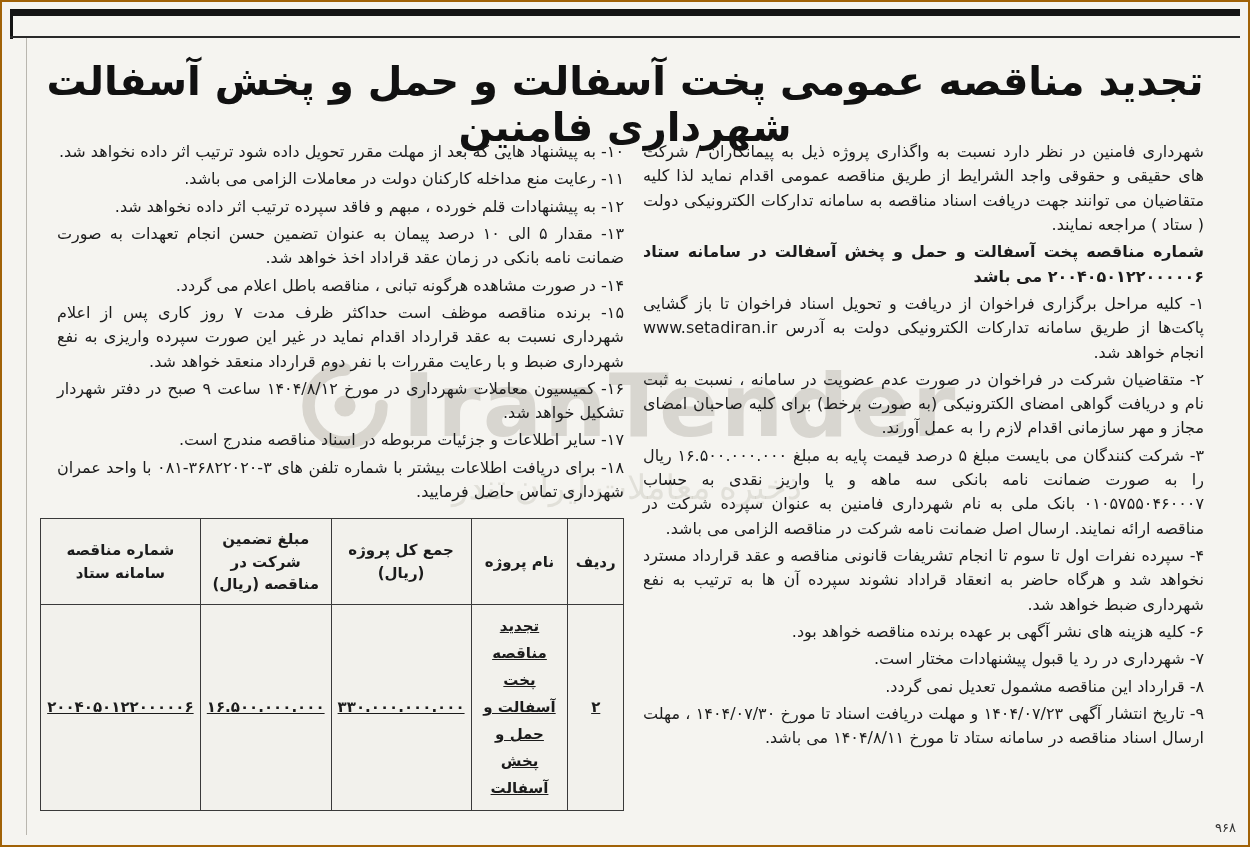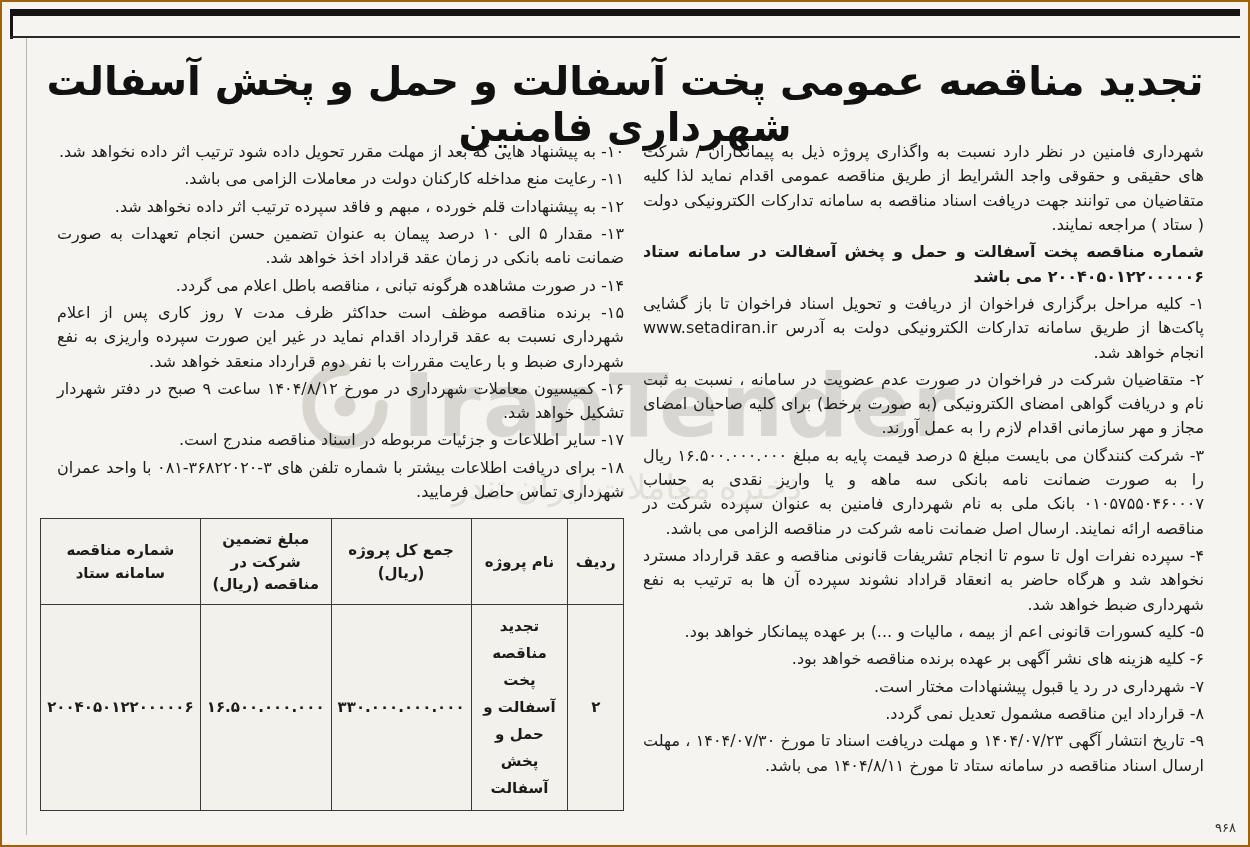--- a/index.html
+++ b/index.html
@@ -77,7 +77,7 @@
     font-size: 15px;
   }
   .tender-table th { font-weight: 700; height: 86px; line-height: 1.5; }
-  .tender-table td { font-weight: 700; height: 160px; line-height: 1.8; }
+  .tender-table td { font-weight: 700; height: 160px; line-height: 1.8; text-decoration: underline; }
   .tender-table th:nth-child(1), .tender-table td:nth-child(1) { width: 58px; }
   .tender-table th:nth-child(2), .tender-table td:nth-child(2) { width: 120px; }
   .tender-table th:nth-child(3), .tender-table td:nth-child(3) { width: 118px; }

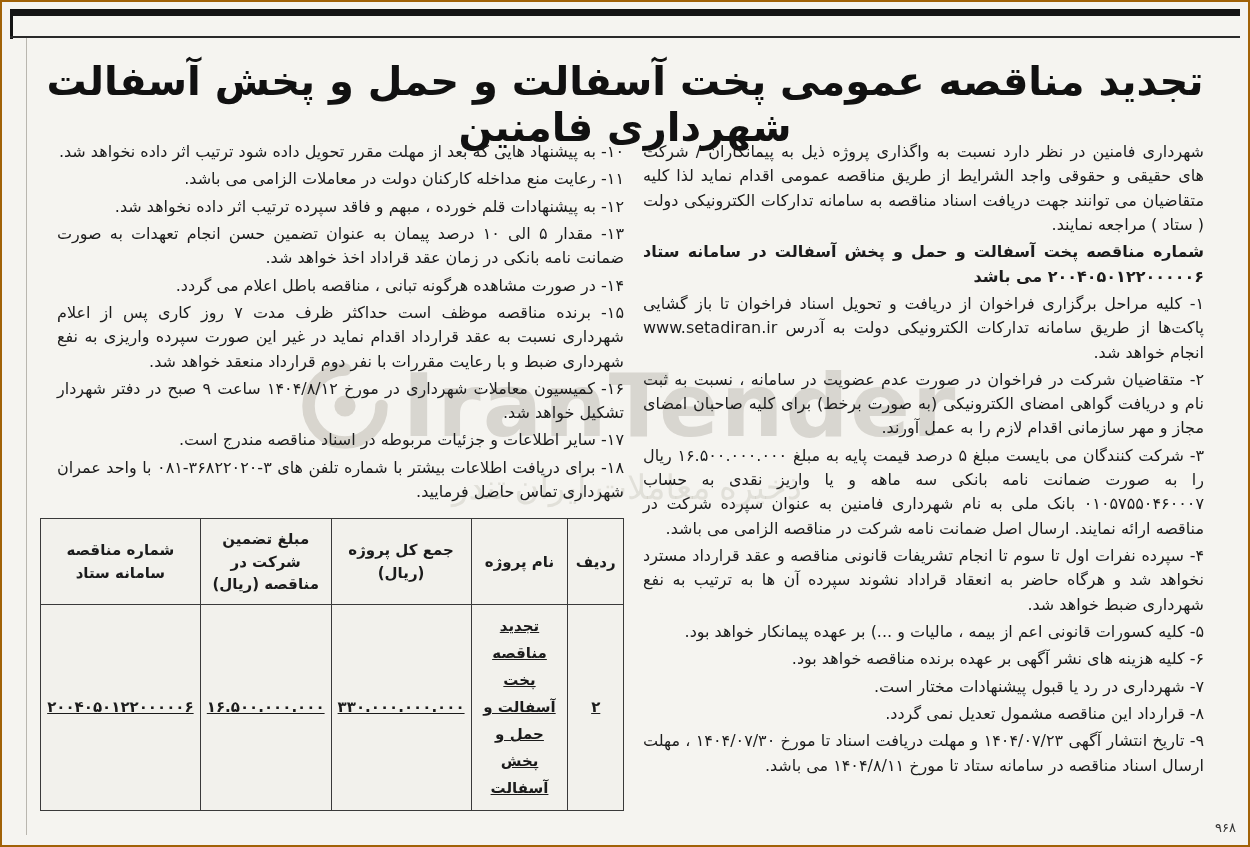--- a/index.html
+++ b/index.html
@@ -155,7 +155,6 @@
     <p class="para">۲- متقاضیان شرکت در فراخوان در صورت عدم عضویت در سامانه ، نسبت به ثبت نام و دریافت گواهی امضای الکترونیکی (به صورت برخط) برای کلیه صاحبان امضای مجاز و مهر سازمانی اقدام لازم را به عمل آورند.</p>
     <p class="para">۳- شرکت کنندگان می بایست مبلغ ۵ درصد قیمت پایه به مبلغ ۱۶.۵۰۰.۰۰۰.۰۰۰ ریال را به صورت ضمانت نامه بانکی سه ماهه و یا واریز نقدی به حساب ۰۱۰۵۷۵۵۰۴۶۰۰۰۷ بانک ملی به نام شهرداری فامنین به عنوان سپرده شرکت در مناقصه ارائه نمایند. ارسال اصل ضمانت نامه شرکت در مناقصه الزامی می باشد.</p>
     <p class="para">۴- سپرده نفرات اول تا سوم تا انجام تشریفات قانونی مناقصه و عقد قرارداد مسترد نخواهد شد و هرگاه حاضر به انعقاد قراداد نشوند سپرده آن ها به ترتیب به نفع شهرداری ضبط خواهد شد.</p>
-    <p class="para">۵- کلیه کسورات قانونی اعم از بیمه ، مالیات و ...) بر عهده پیمانکار خواهد بود.</p>
     <p class="para">۶- کلیه هزینه های نشر آگهی بر عهده برنده مناقصه خواهد بود.</p>
     <p class="para">۷- شهرداری در رد یا قبول پیشنهادات مختار است.</p>
     <p class="para">۸- قرارداد این مناقصه مشمول تعدیل نمی گردد.</p>

